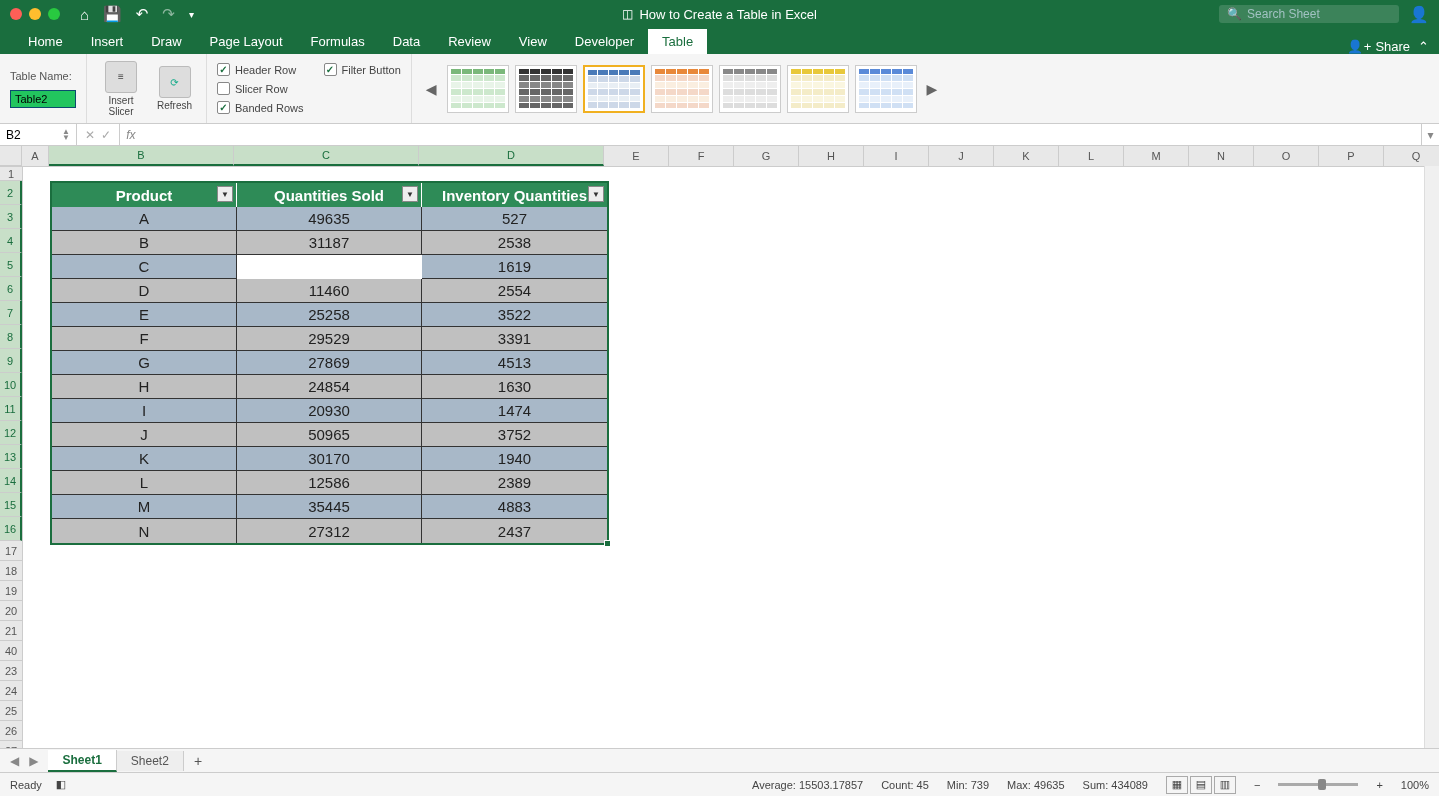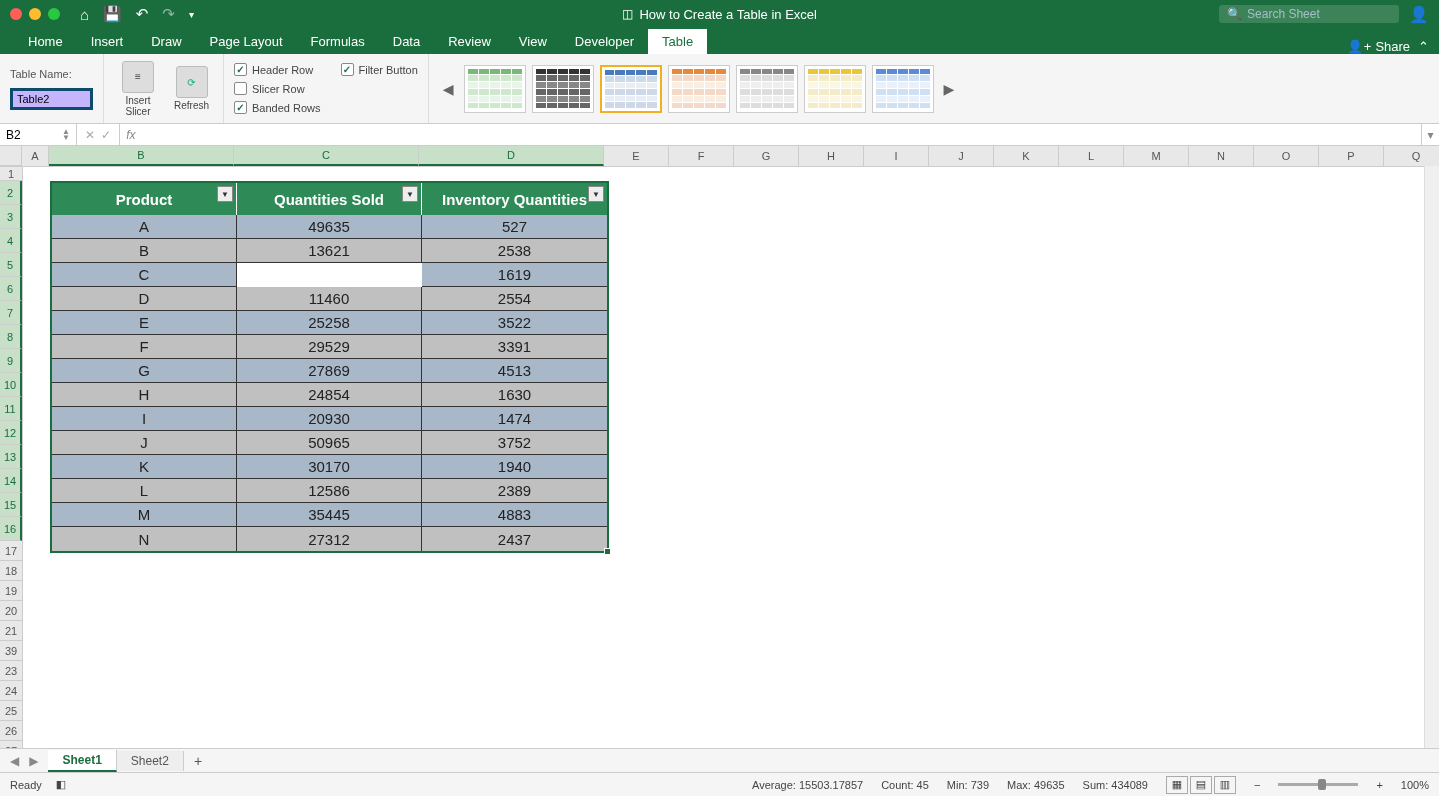--- a/index.html
+++ b/index.html
@@ -30,7 +30,7 @@
 .ribbon-group { border-right: 1px solid #ddd; padding: 4px 10px; display: flex; flex-direction: column; justify-content: center; font-size: 11px; color: #444; }
 .ribbon-group.tools { flex-direction: row; gap: 8px; align-items: center; }
 .table-name-label { font-size: 11px; color: #555; margin-bottom: 8px; }
-.table-name-input { width: 83px; padding: 2px 4px; font-size: 11px; border: 3px solid #0c4a6e; background: #c4b5fd; }
+.table-name-input { width: 66px; padding: 2px 4px; font-size: 11px; border: 1px solid #0c4a6e; background: #22c55e; }
 .tool-row { display: flex; align-items: center; gap: 6px; margin: 2px 0; font-size: 11px; color: #444; cursor: pointer; }
 .tool-icon { width: 16px; height: 16px; display: inline-block; background: #68a; border-radius: 2px; }
 .big-tool { display: flex; flex-direction: column; align-items: center; gap: 2px; font-size: 10px; color: #444; cursor: pointer; padding: 2px 4px; }

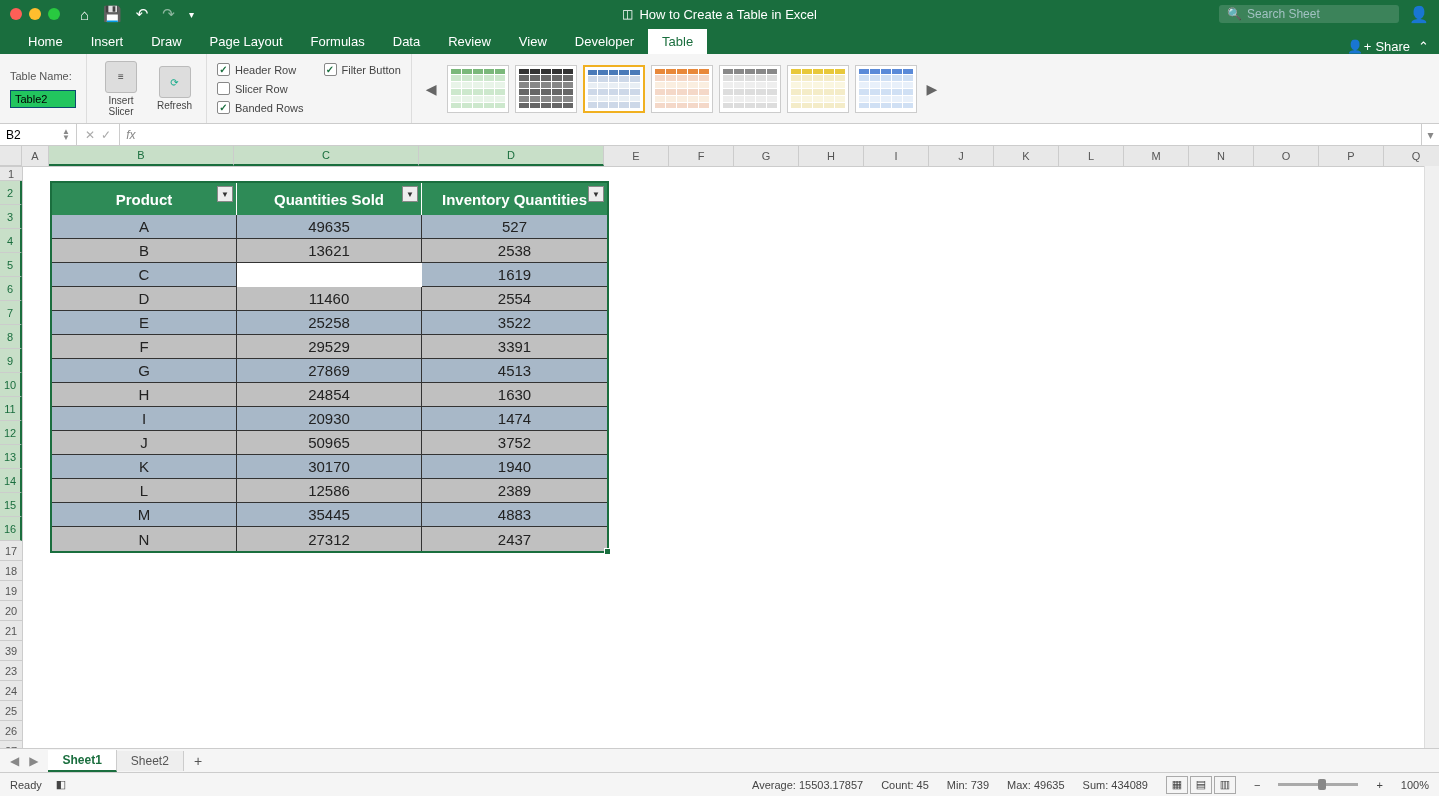--- a/index.html
+++ b/index.html
@@ -72,7 +72,7 @@
 
 .excel-table { position: absolute; left: 27px; top: 14px; border: 2px solid #1a6e3e; }
 .et-header { display: flex; background: #2e8b57; }
-.et-hcell { height: 32px; display: flex; align-items: center; justify-content: center; color: #fff; font-weight: bold; font-size: 15px; position: relative; border-right: 1px solid #fff; }
+.et-hcell { height: 24px; display: flex; align-items: center; justify-content: center; color: #fff; font-weight: bold; font-size: 15px; position: relative; border-right: 1px solid #fff; }
 .et-hcell:last-child { border-right: none; }
 .filter-btn { position: absolute; right: 3px; top: 3px; width: 16px; height: 16px; background: #eee; border: 1px solid #888; display: flex; align-items: center; justify-content: center; font-size: 8px; color: #333; }
 .et-row { display: flex; height: 24px; }

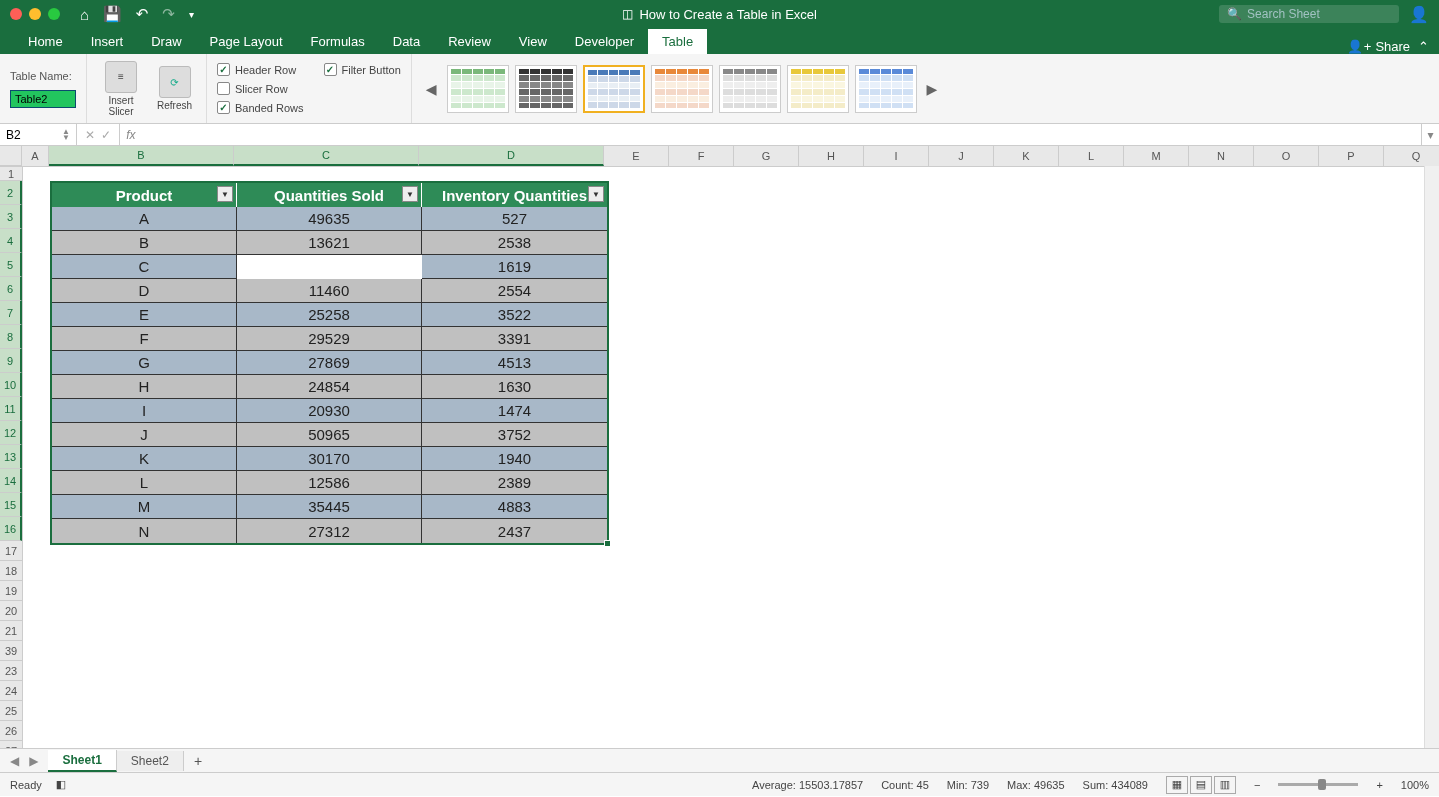--- a/index.html
+++ b/index.html
@@ -597,7 +597,7 @@
             </div>
             <div class="et-row odd">
               <div class="et-cell" style="width: 185px;">B</div>
-              <div class="et-cell" style="width: 185px;">13621</div>
+              <div class="et-cell" style="width: 185px;">31187</div>
               <div class="et-cell" style="width: 185px;">2538</div>
             </div>
             <div class="et-row even">

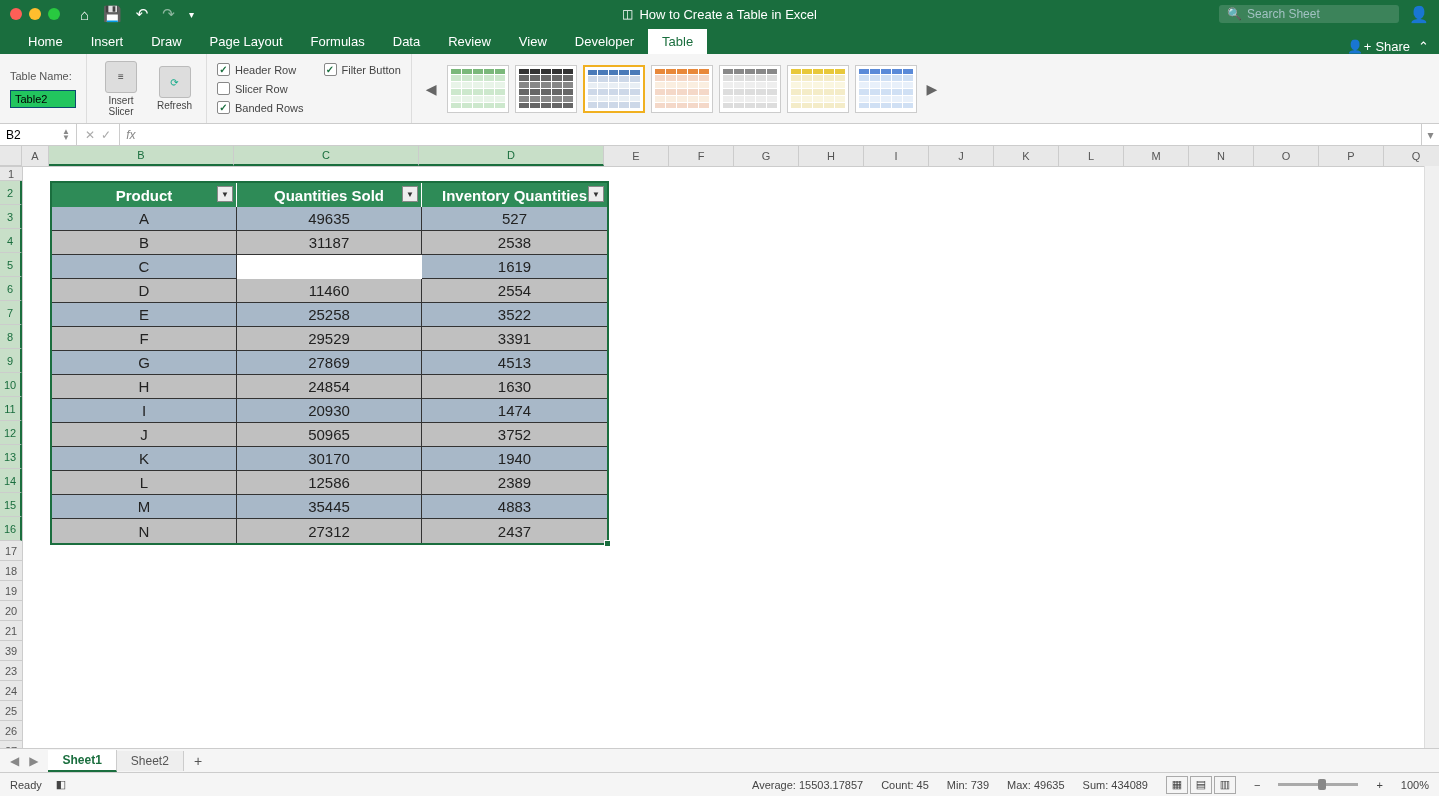--- a/index.html
+++ b/index.html
@@ -566,7 +566,7 @@
         <div class="row-header" style="height: 20px;">19</div>
         <div class="row-header" style="height: 20px;">20</div>
         <div class="row-header" style="height: 20px;">21</div>
-        <div class="row-header" style="height: 20px;">39</div>
+        <div class="row-header" style="height: 20px;">40</div>
         <div class="row-header" style="height: 20px;">23</div>
         <div class="row-header" style="height: 20px;">24</div>
         <div class="row-header" style="height: 20px;">25</div>

